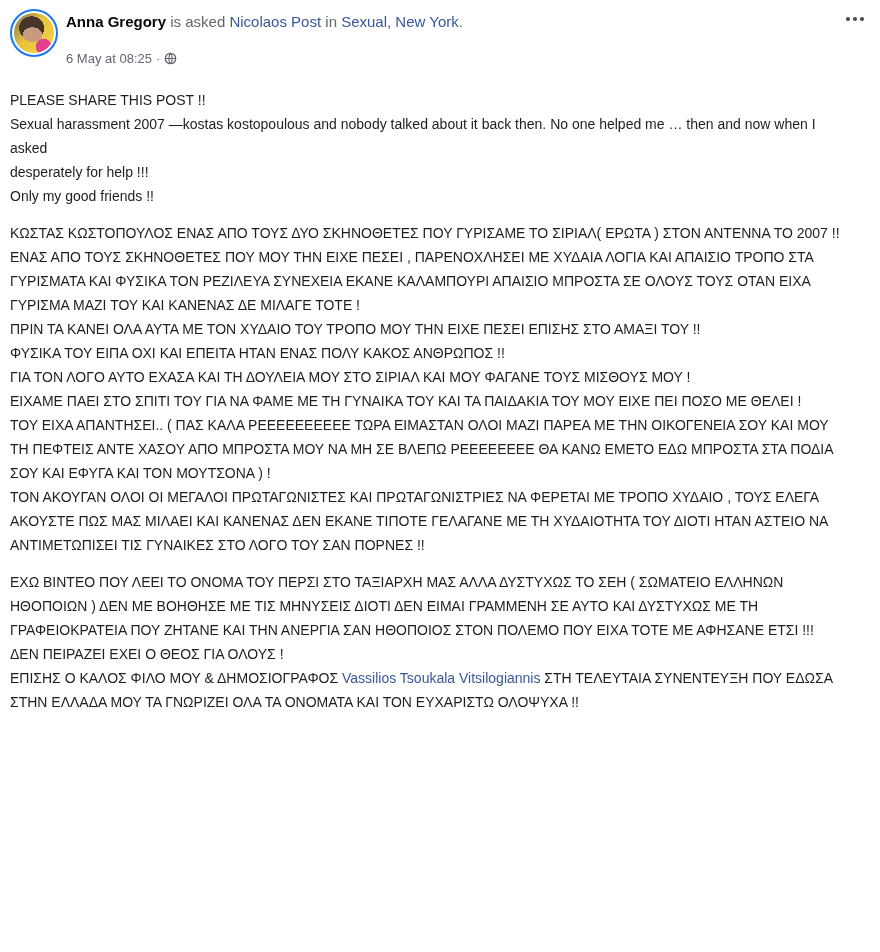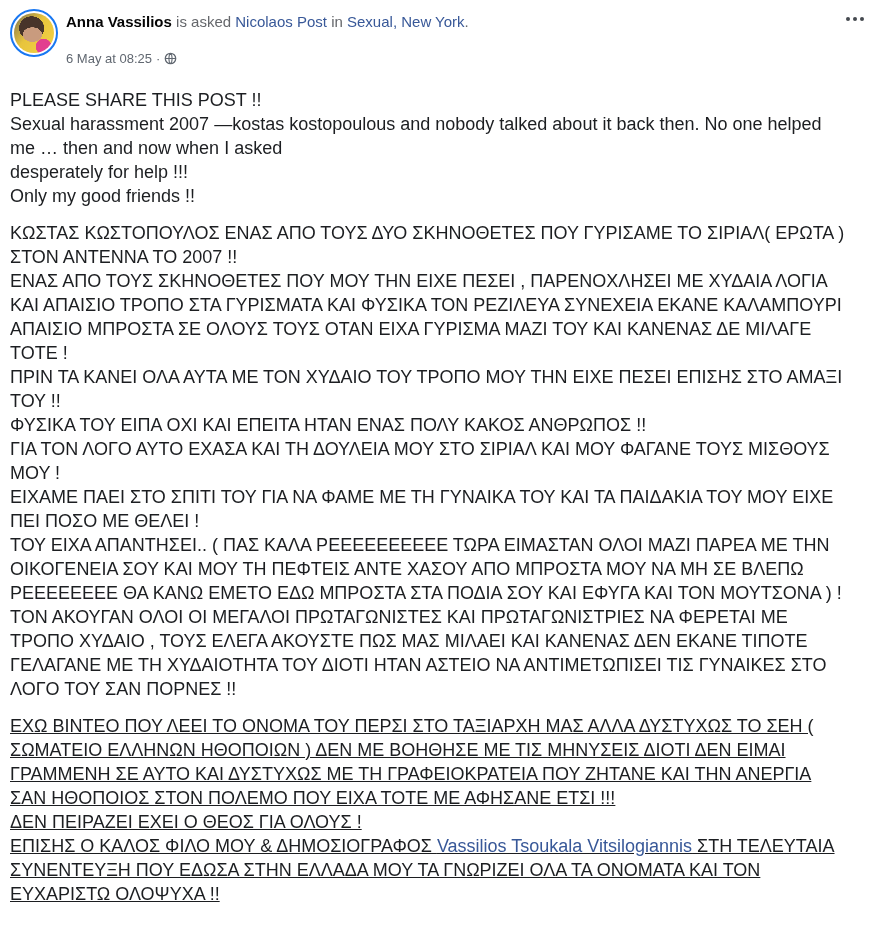--- a/index.html
+++ b/index.html
@@ -83,7 +83,7 @@
 
     <div class="header-text">
       <div class="header-line1">
-        <span class="author">Anna Vassilios</span>
+        <span class="author">Anna Gregory</span>
         <span>is asked</span>
         <span class="hlink">Nicolaos Post</span>
         <span>in</span> <span class="hlink">Sexual, New York</span><span>.</span>

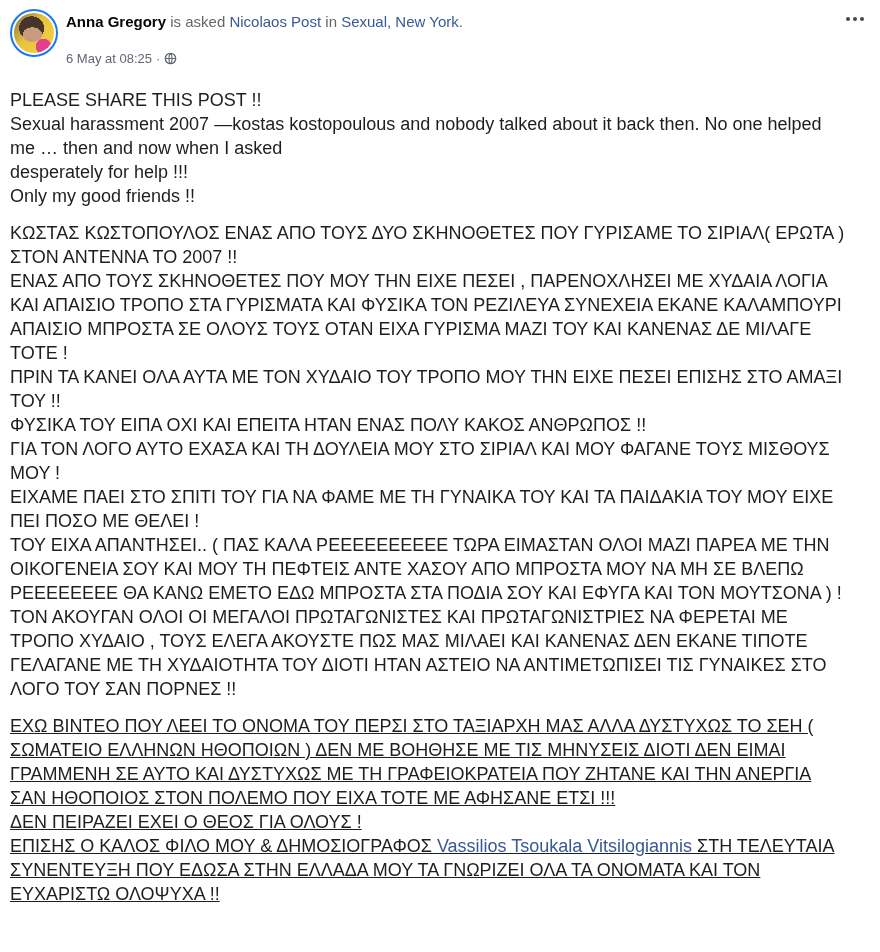--- a/index.html
+++ b/index.html
@@ -63,7 +63,7 @@
   
   .post-body {
     padding: 21px 34px 0 10px;
-    font-size: 18px;
+    font-size: 14px;
     line-height: 24px;
     color: #1c1e21;
   }

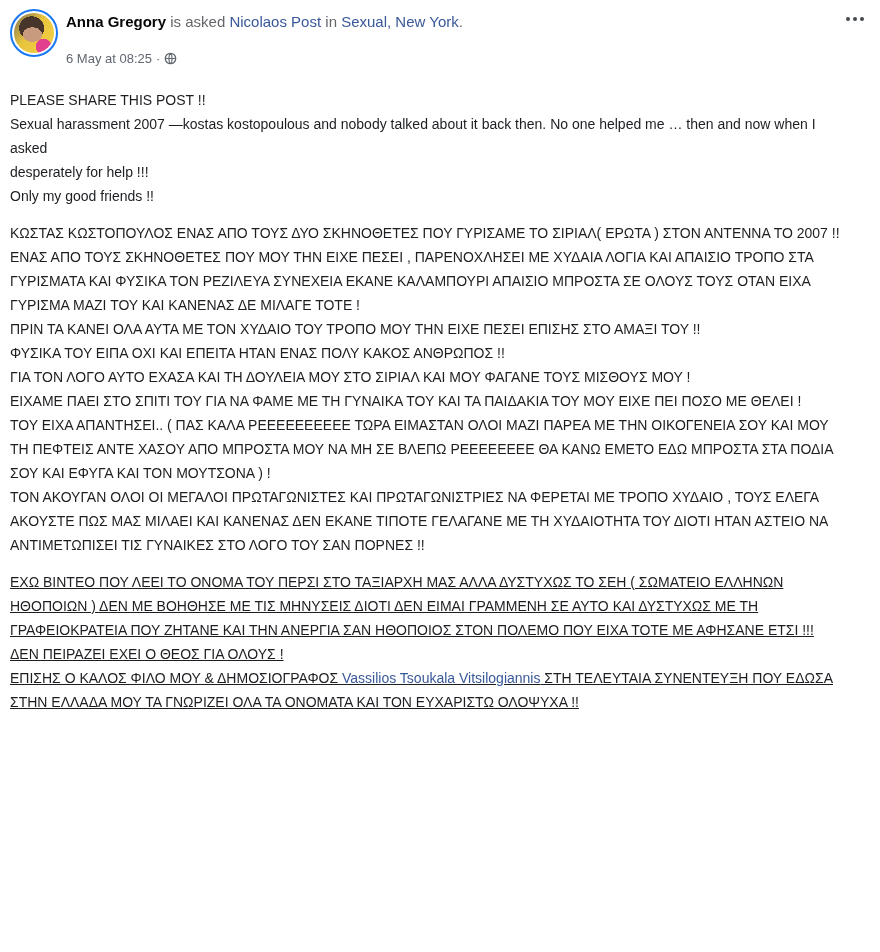--- a/index.html
+++ b/index.html
@@ -68,7 +68,7 @@
     color: #1c1e21;
   }
   .para { white-space: pre-line; margin: 0 0 13px 0; }
-  .para:last-child { margin-bottom: 12px; text-decoration: underline; }
+  .para:last-child { margin-bottom: 12px; }
   .inline-link { color: #385898; cursor: pointer; text-decoration: none; }
 </style>
 </head>

